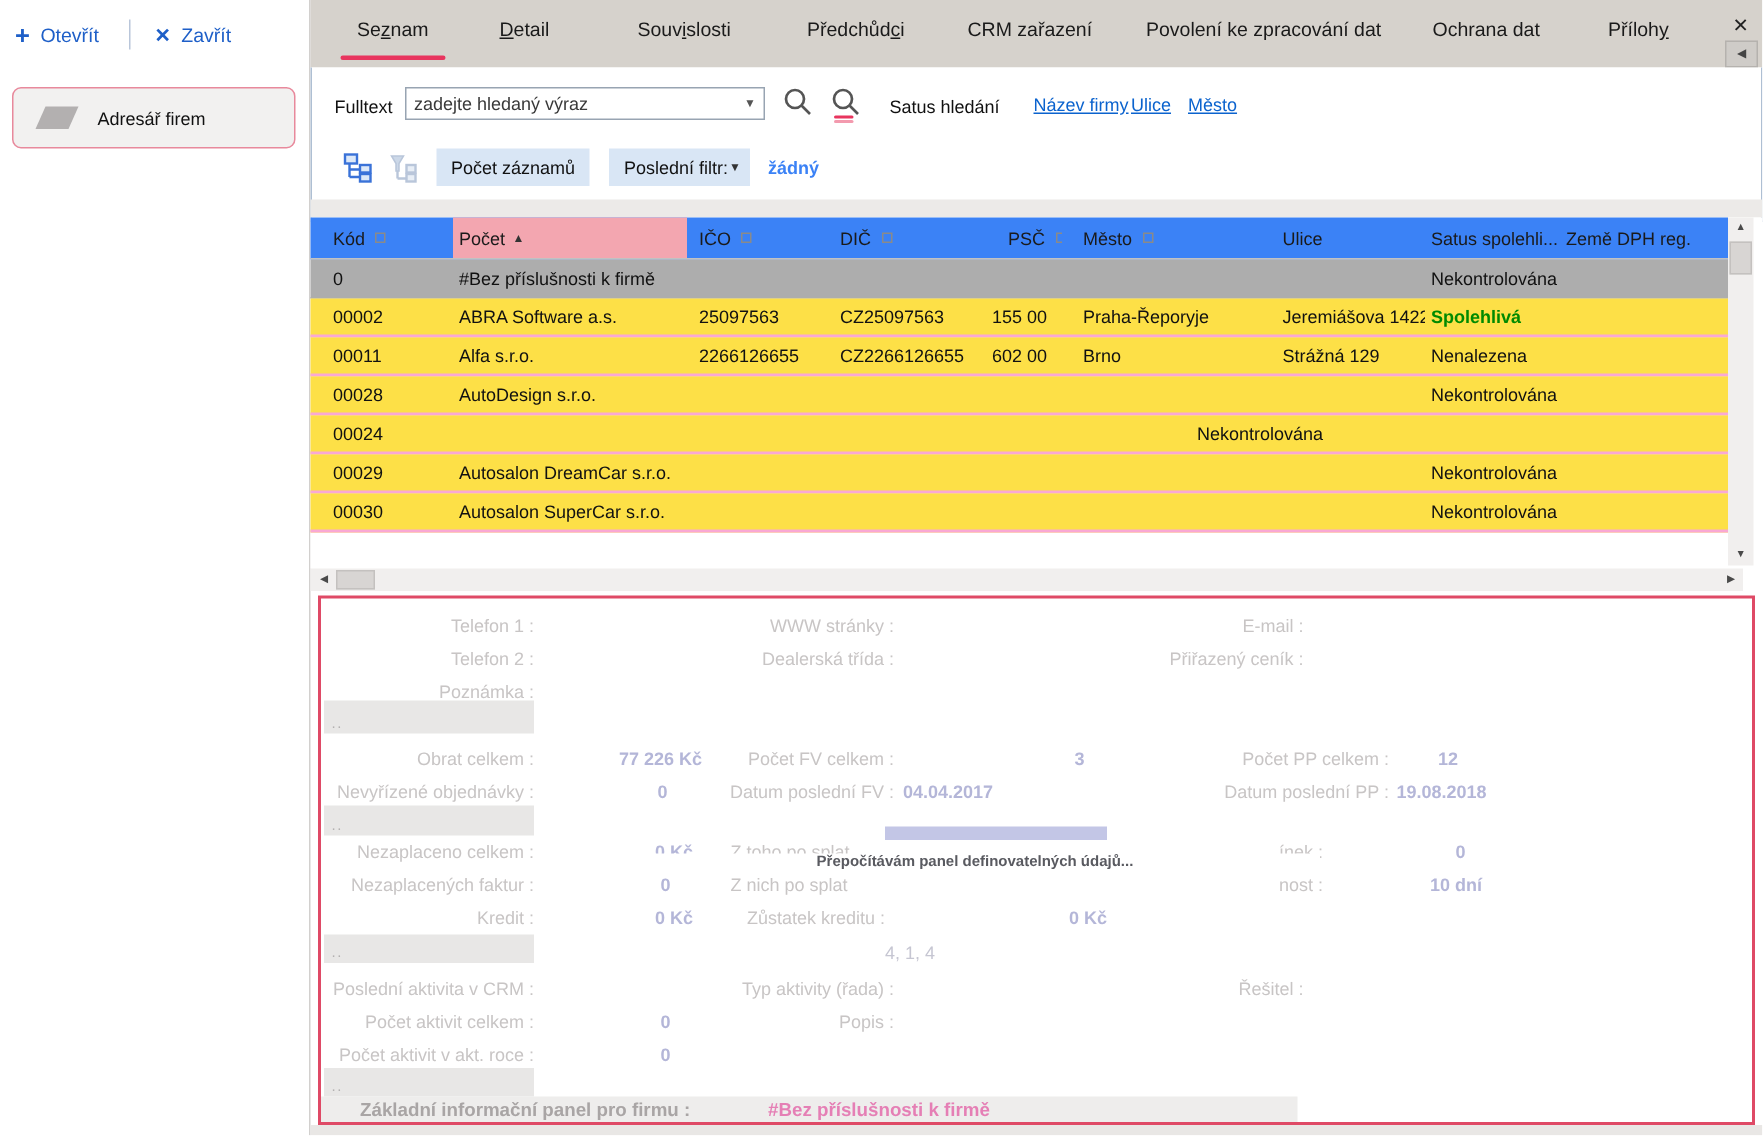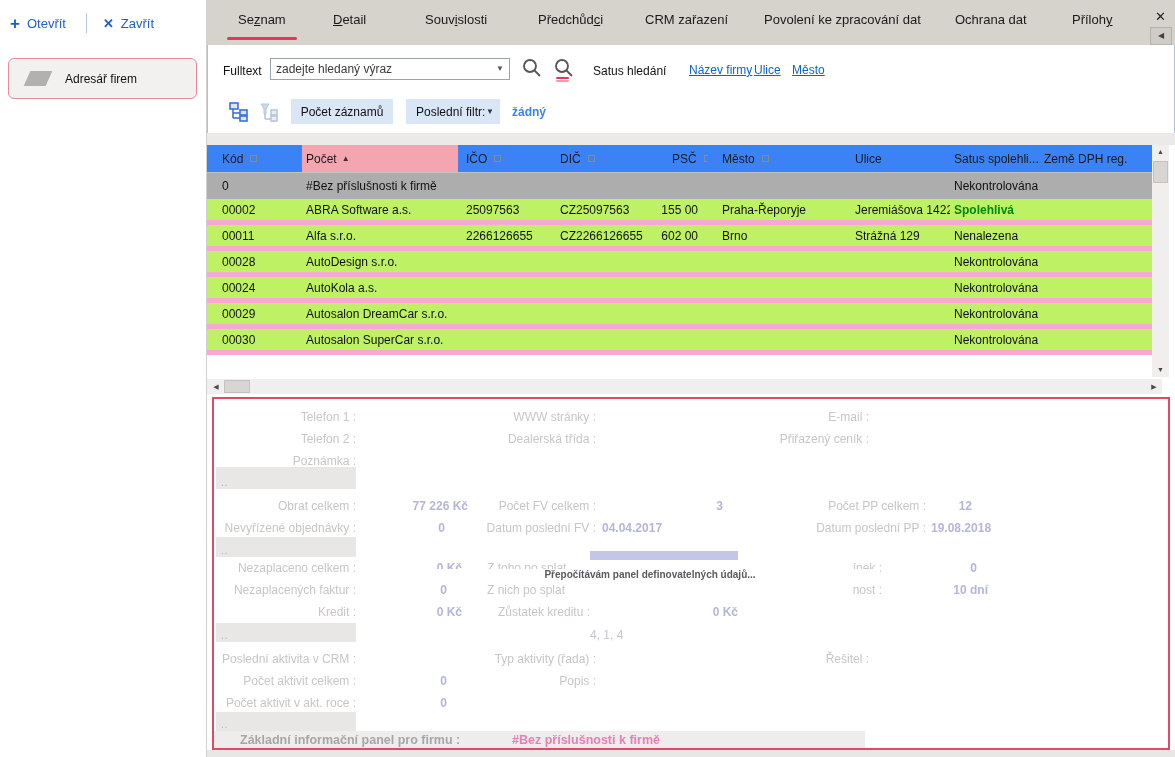--- a/index.html
+++ b/index.html
@@ -51,7 +51,7 @@
   .th.hl { background:#f3a6b0; }
   .hbox { display:inline-block; width:7px; height:7px; border:1px solid #8a8a8a; margin-left:7px; flex:none; }
   .sortglyph { font-size:8px; margin-left:5px; color:#333; }
-  .trow { position:absolute; left:0; width:945px; height:26px; display:flex; border-bottom:5px solid #f9a8d4; background:#bef264; }
+  .trow { position:absolute; left:0; width:945px; height:26px; display:flex; border-bottom:2px solid #f9a8d4; background:#fde047; }
   .trow.sel { background:#adadad; border-bottom:1px solid #adadad; }
   .td { display:flex; align-items:center; font-size:12px; color:#111; white-space:nowrap; overflow:hidden; }
   .c0{width:95px; padding-left:15px;} .c1{width:156px; padding-left:4px;}

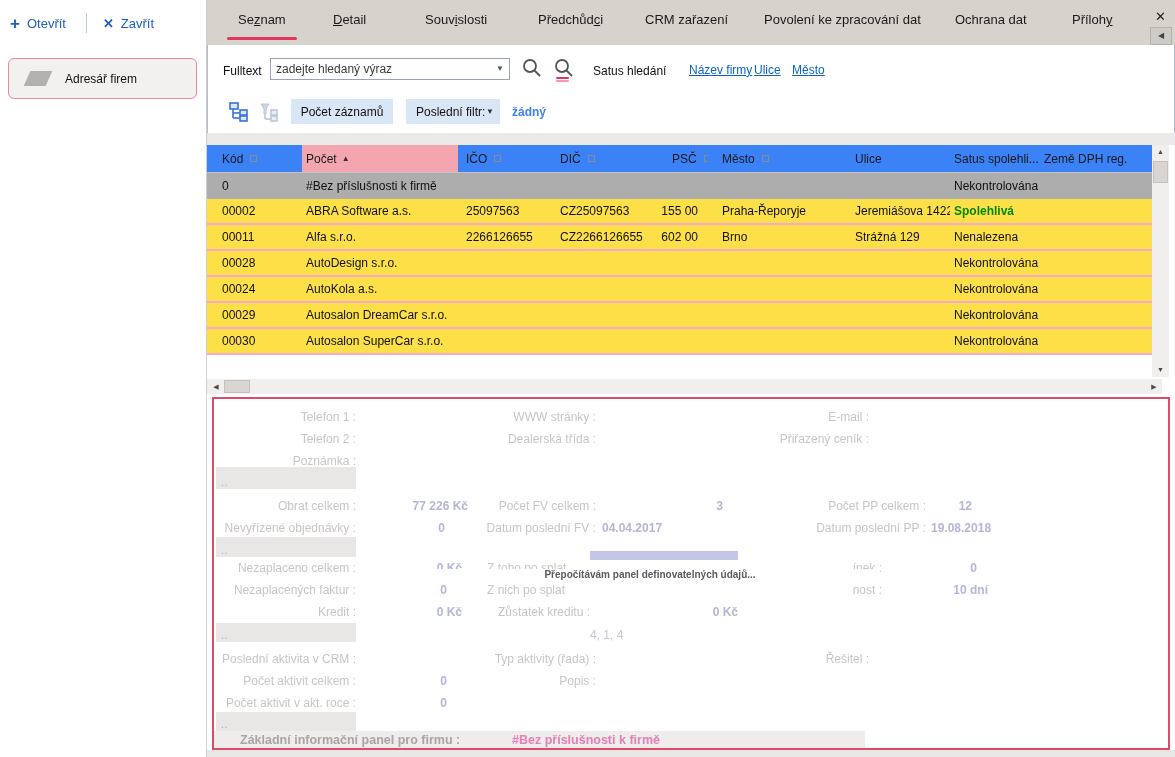--- a/index.html
+++ b/index.html
@@ -259,7 +259,6 @@
       </div>
       <div class="trow" style="top:132px">
         <span class="td c0">00024</span>
-          <span class="td c1">AutoKola a.s.</span>
           <span class="td c2"></span>
           <span class="td c3"></span>
           <span class="td c4"></span>

